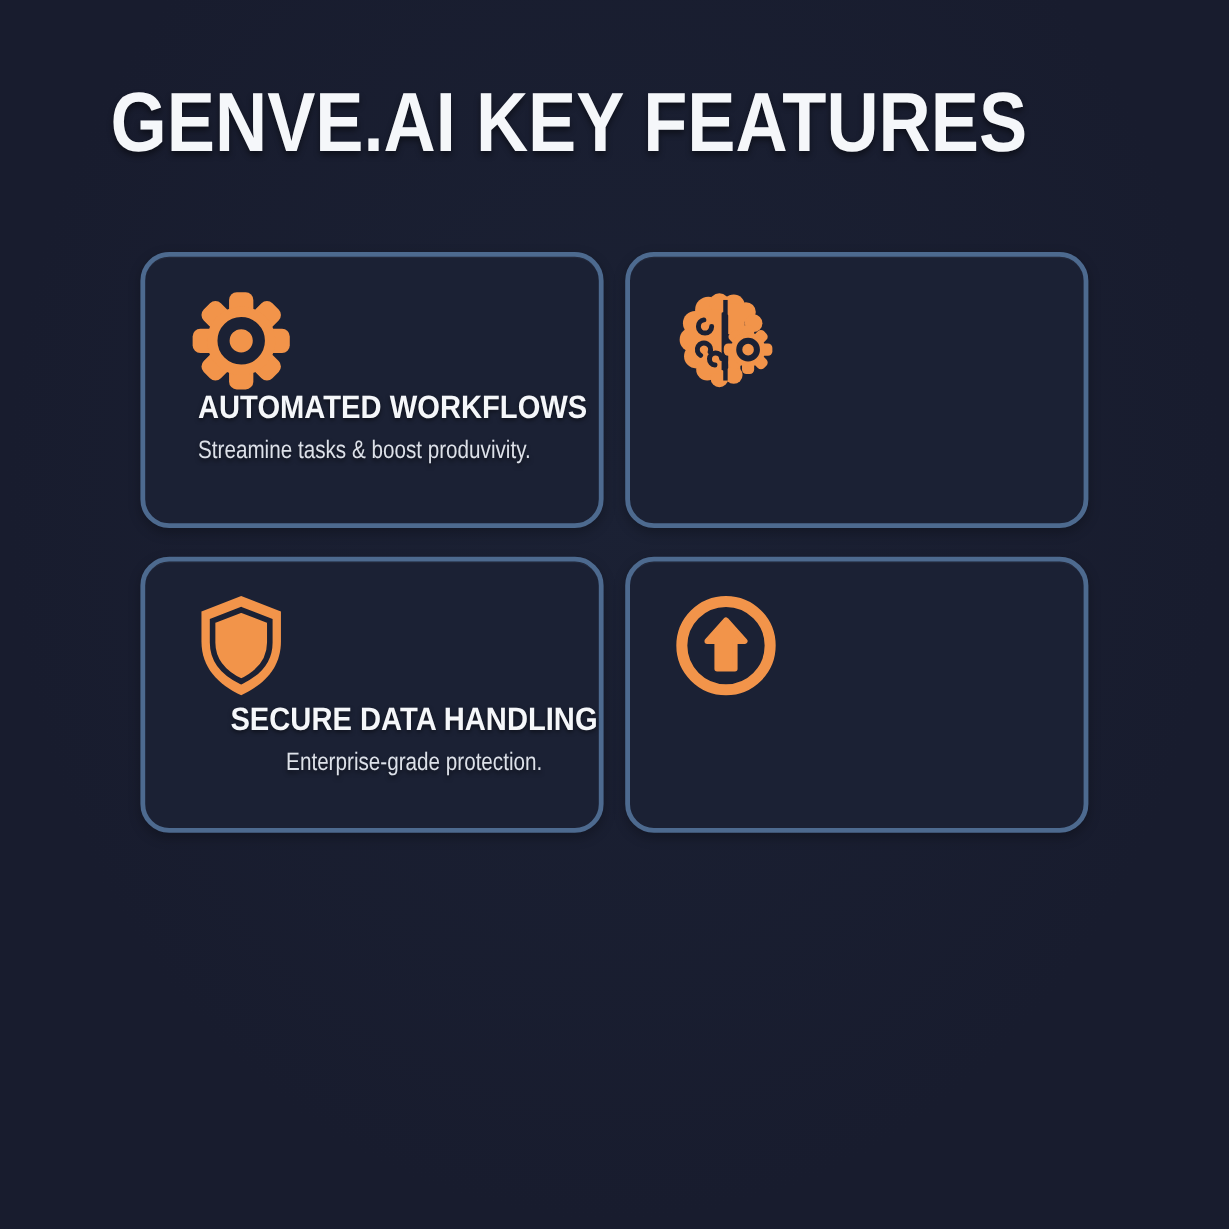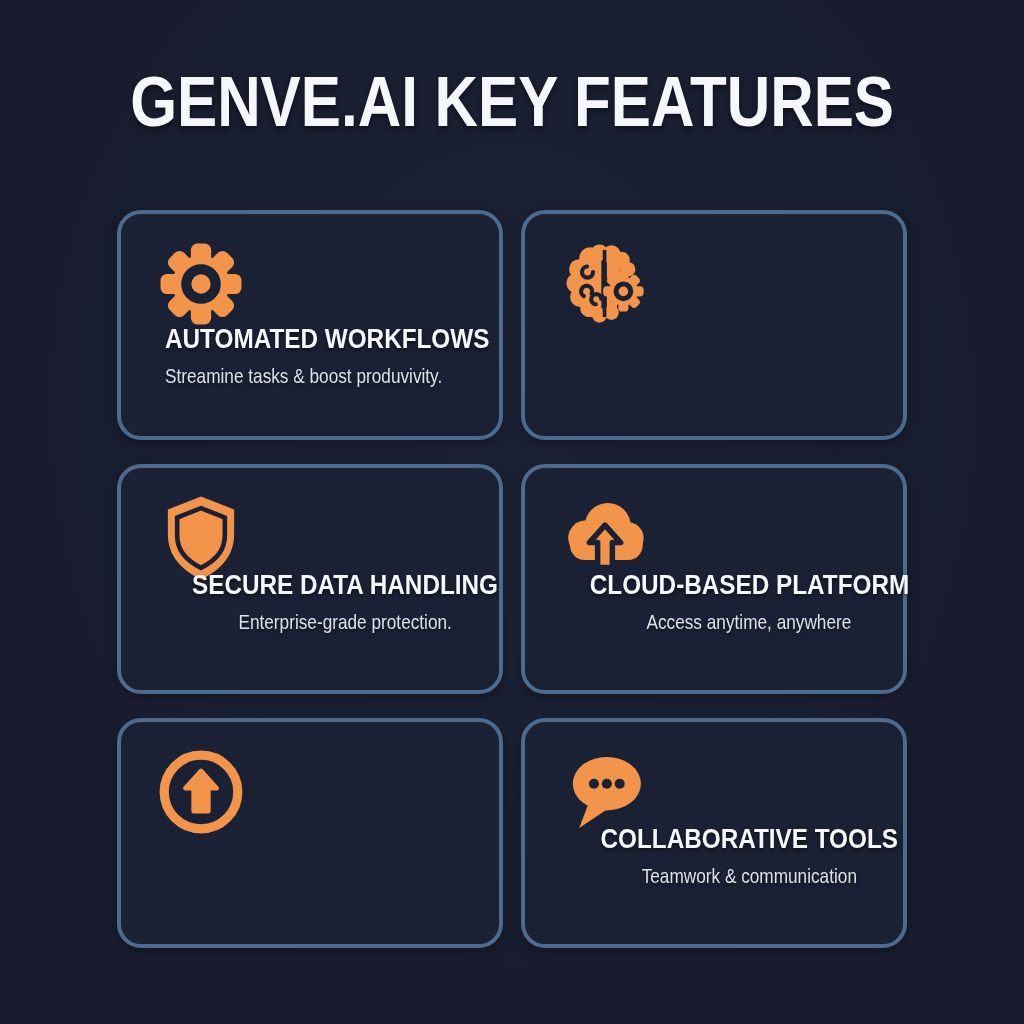--- a/index.html
+++ b/index.html
@@ -10,7 +10,7 @@
     font-family: "Liberation Sans", sans-serif;
     position: relative;
   }
-  .header { text-align: center; padding-top: 62px; }
+  .header { text-align: left; padding-top: 62px; margin-left: 30px; }
   .header h1 {
     margin: 0;
     color: var(--title-text, #f5f7fa);

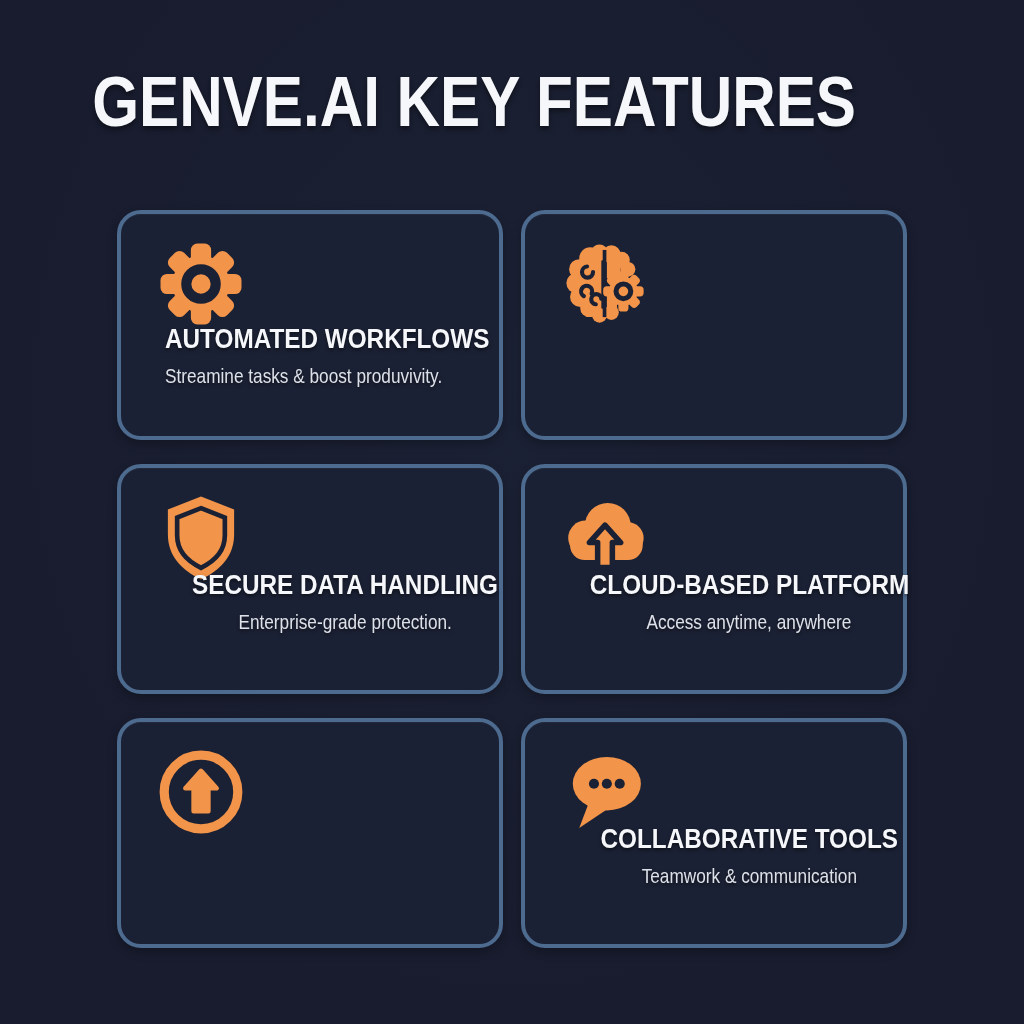--- a/index.html
+++ b/index.html
@@ -48,7 +48,7 @@
   .card .icon svg { width: 100%; height: 100%; }
   .text { position: absolute; }
   .card--left .text { left: 44px; right: 16px; top: 110px; text-align: left; }
-  .card--center .text { left: 82px; right: 12px; top: 102px; text-align: center; justify-content: flex-end; }
+  .card--center .text { left: 82px; right: 12px; top: 116px; text-align: center; justify-content: flex-end; }
   .card-title {
     color: var(--title-text, #f5f7fa);
     font-size: 27px;

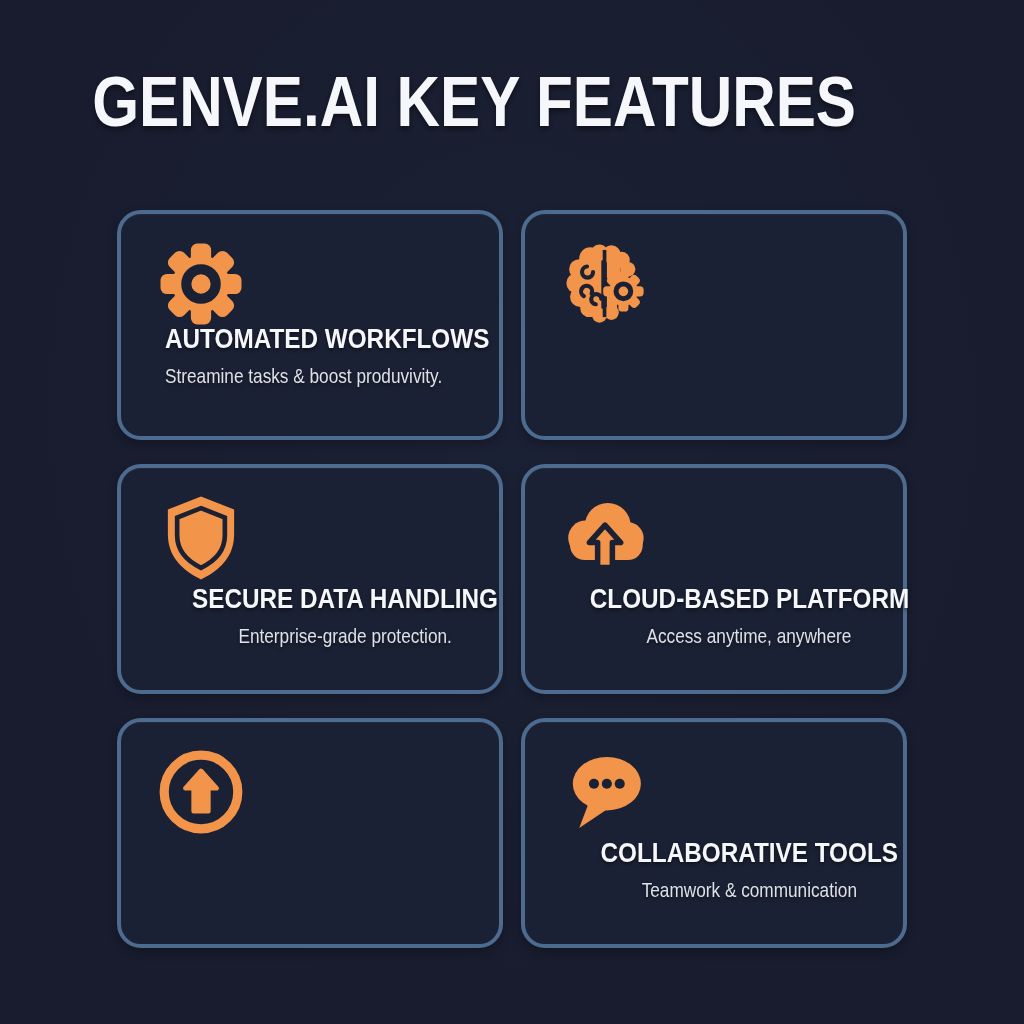--- a/index.html
+++ b/index.html
@@ -161,23 +161,6 @@
     </div>
   </div>
 
-  <div class="card card--center">
-    <span class="icon">
-      <svg viewBox="0 0 100 100">
-        <g class="f-or">
-          <circle cx="29" cy="50" r="19"></circle>
-          <circle cx="53" cy="37" r="25"></circle>
-          <circle cx="75" cy="50" r="17"></circle>
-          <path d="M12 48 H91 V58 a16 16 0 0 1 -16 16 H28 a16 16 0 0 1 -16 -16 Z"></path>
-        </g>
-        <path d="M50 36 L67 55 H58 V82 H42 V55 H33 Z" class="f-or s-dk" stroke-width="6" stroke-linejoin="round"></path>
-      </svg>
-    </span>
-    <div class="text text-block">
-      <div class="card-title">CLOUD-BASED PLATFORM</div>
-      <div class="card-subtitle">Access anytime, anywhere</div>
-    </div>
-  </div>
 
   <div class="card card--center">
     <span class="icon">

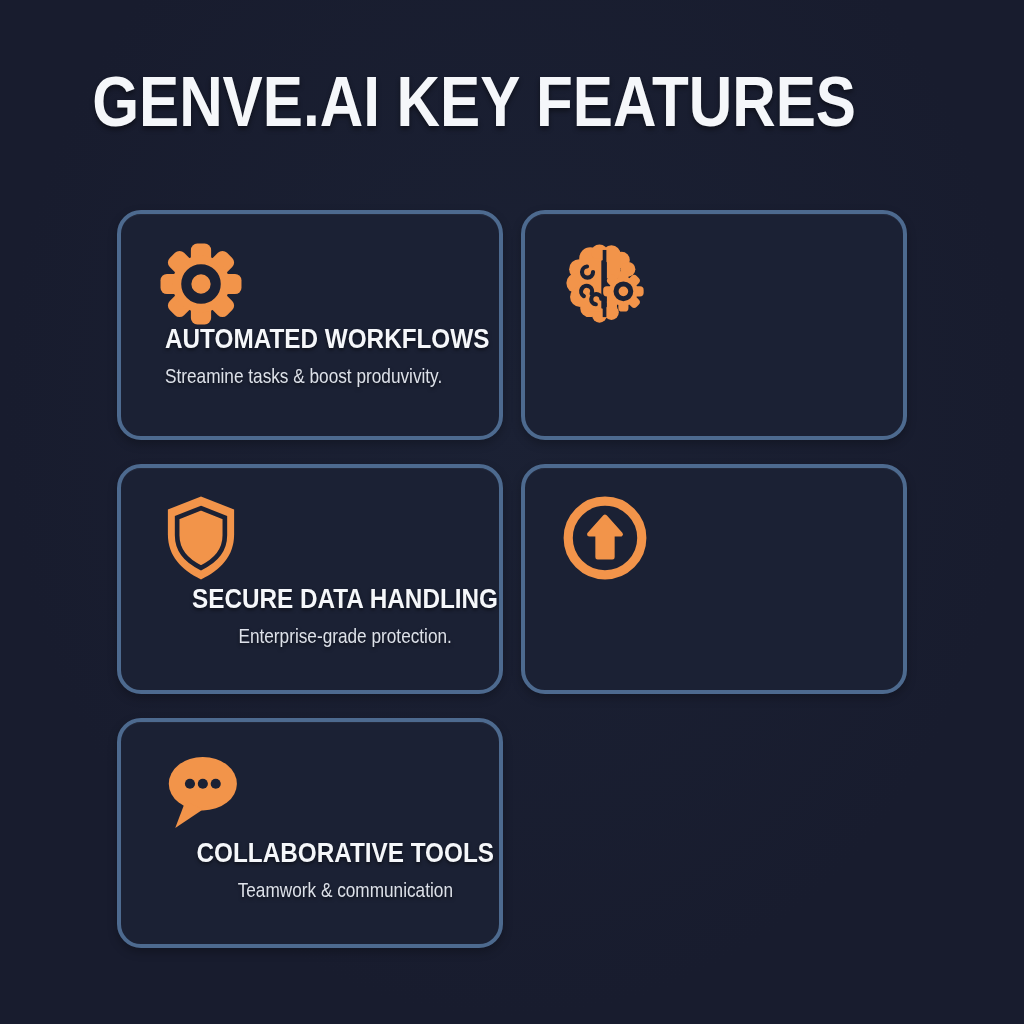--- a/index.html
+++ b/index.html
@@ -171,21 +171,6 @@
     </span>
   </div>
 
-  <div class="card card--center">
-    <span class="icon">
-      <svg viewBox="0 0 100 100">
-        <ellipse cx="52" cy="41" rx="37" ry="29" class="f-or"></ellipse>
-        <path d="M33 60 L22 89 L52 69 Z" class="f-or"></path>
-        <circle cx="38" cy="41" r="5.5" class="f-dk"></circle>
-        <circle cx="52" cy="41" r="5.5" class="f-dk"></circle>
-        <circle cx="66" cy="41" r="5.5" class="f-dk"></circle>
-      </svg>
-    </span>
-    <div class="text text-block">
-      <div class="card-title">COLLABORATIVE TOOLS</div>
-      <div class="card-subtitle">Teamwork &amp; communication</div>
-    </div>
-  </div>
 
 </div>
 

